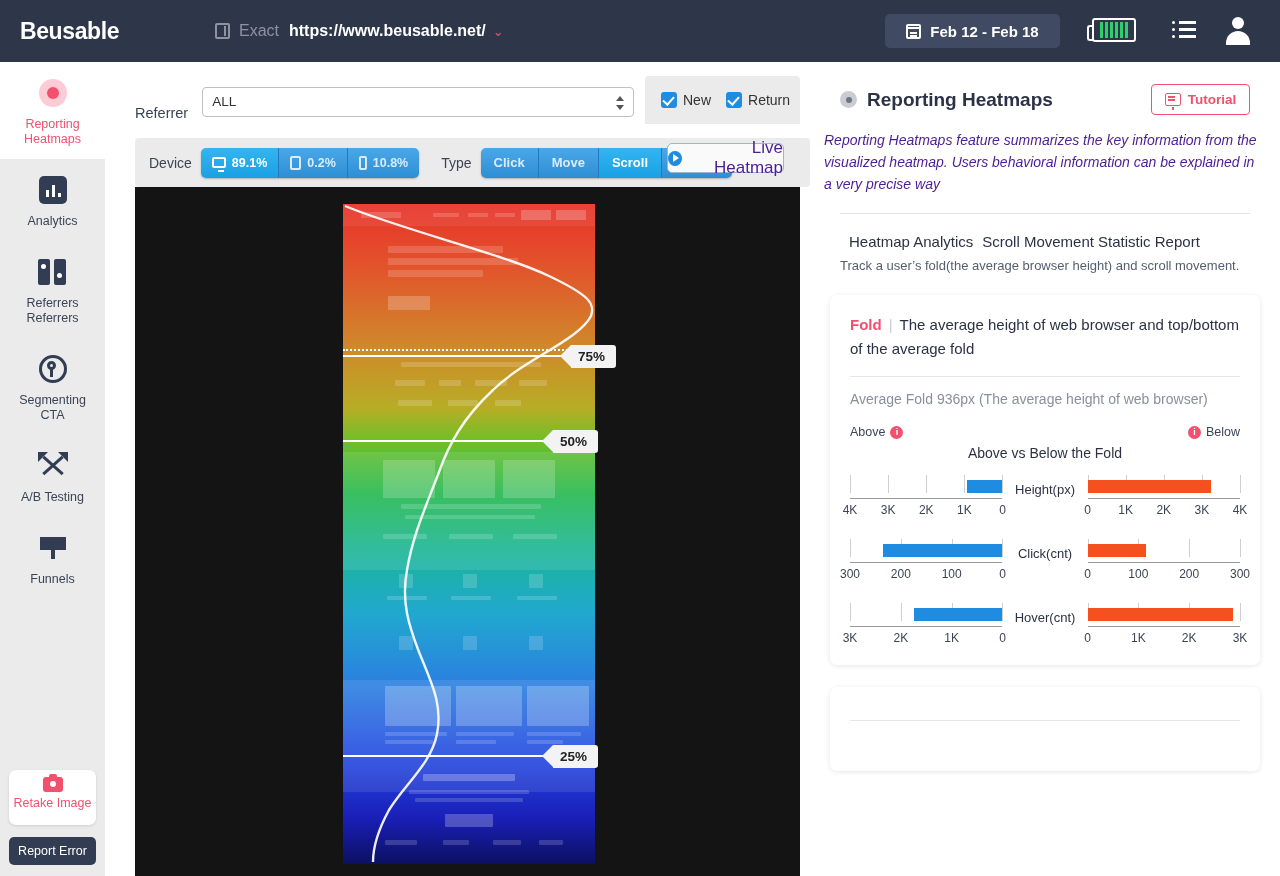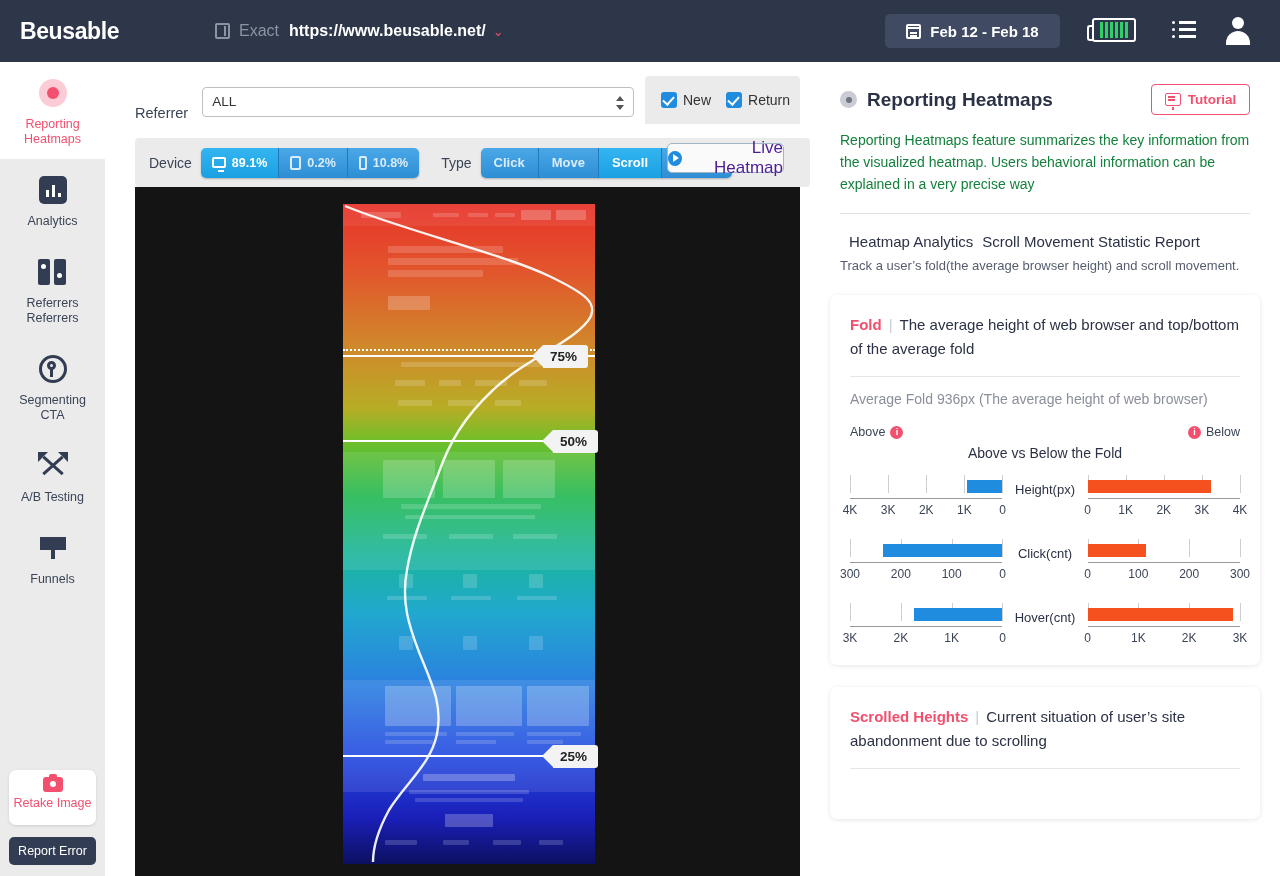--- a/index.html
+++ b/index.html
@@ -238,7 +238,7 @@
   .tut-ico i{position:absolute;left:2.5px;top:2px;width:7px;height:1.5px;background:#f2506e;
              box-shadow:0 3px 0 #f2506e;}
   .tut-btn span{font-size:13.5px;font-weight:bold;color:#f2506e;}
-  .rp-desc{margin:14px 30px 0;font-size:14px;line-height:22px;color:#15803d;}
+  .rp-desc{margin:14px 14px 0;font-size:14px;line-height:22px;color:#4c1d95;font-style:italic;}
   .rp-sep{margin:18px 30px 0;height:1px;background:#e2e2e2;}
   .rp-h2{margin:18px 30px 0;font-size:16.5px;font-weight:bold;color:#2b3245;}
   .rp-h2 span{font-weight:normal;font-size:15px;margin-left:9px;}

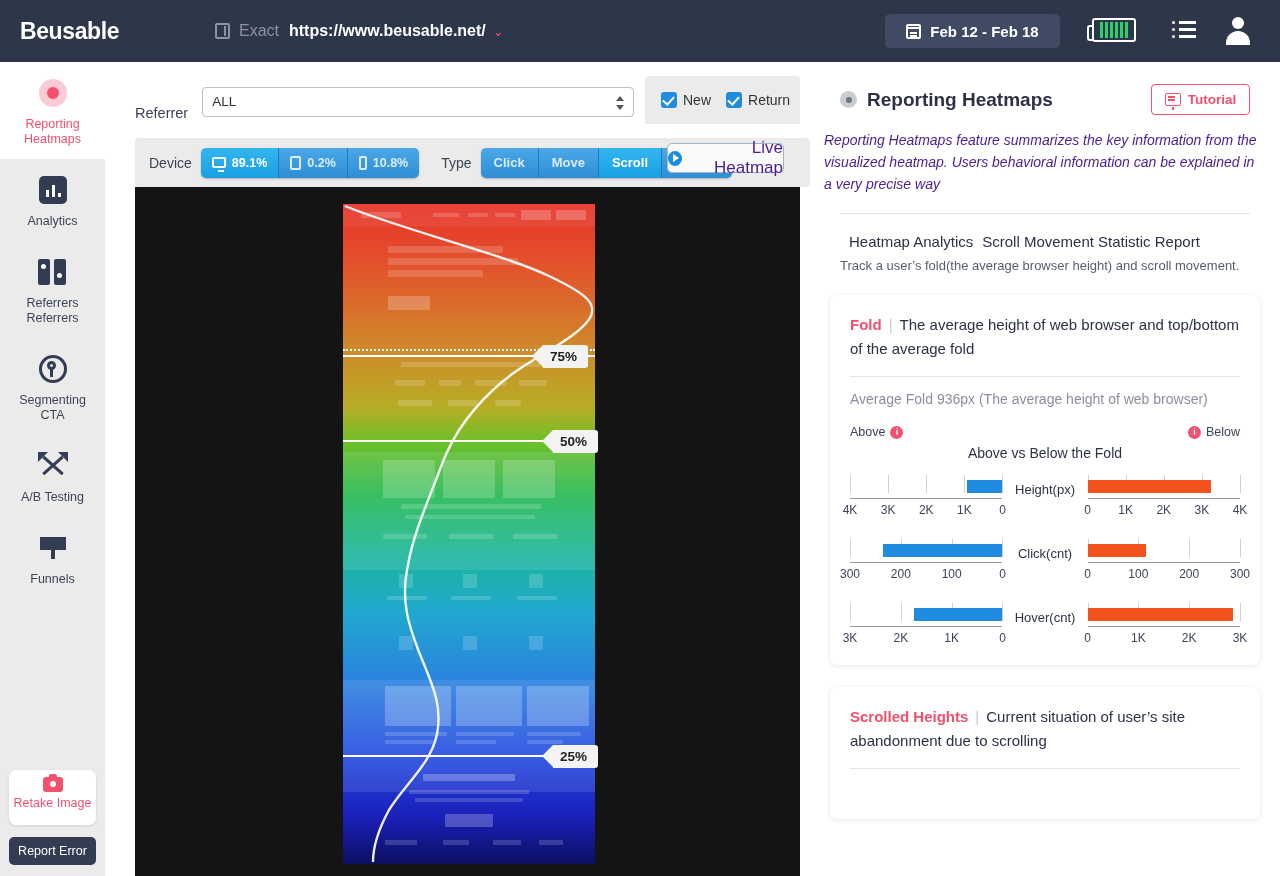--- a/index.html
+++ b/index.html
@@ -519,7 +519,7 @@
 
   <div class="foldline" style="top:162px"></div>
   <div class="pctline" style="top:168px"></div>
-  <div class="pcttag" style="left:408px;top:158px">
+  <div class="pcttag" style="left:436px;top:158px">
     <span>75%</span>
   </div>
 

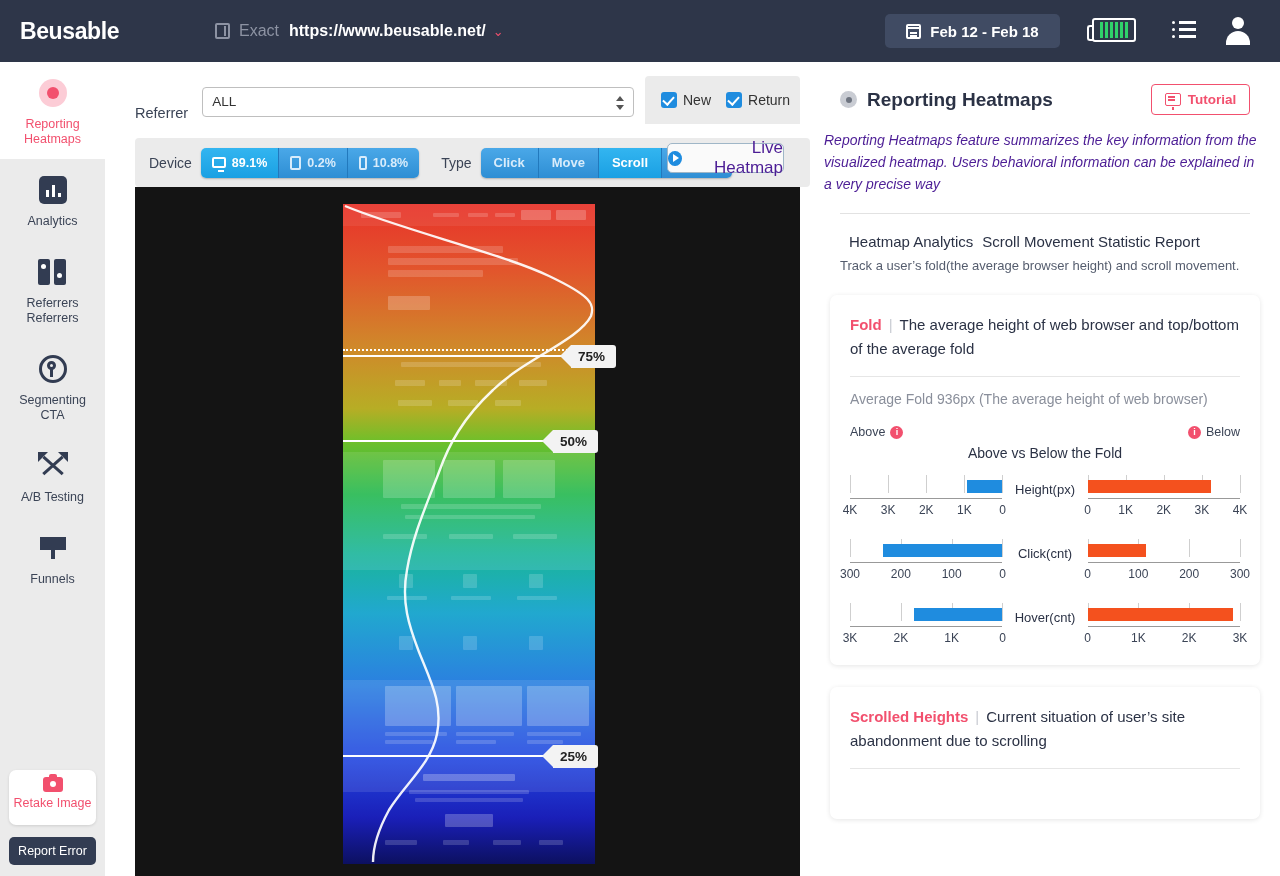--- a/index.html
+++ b/index.html
@@ -709,9 +709,6 @@
   </div>
 
   <div class="card">
-    <div class="card-t">
-      <em>Scrolled Heights</em><b>|</b><u>Current situation of user’s site abandonment due to scrolling</u>
-    </div>
     <div class="card-sep"></div>
     <div style="height:20px"></div>
   </div>

